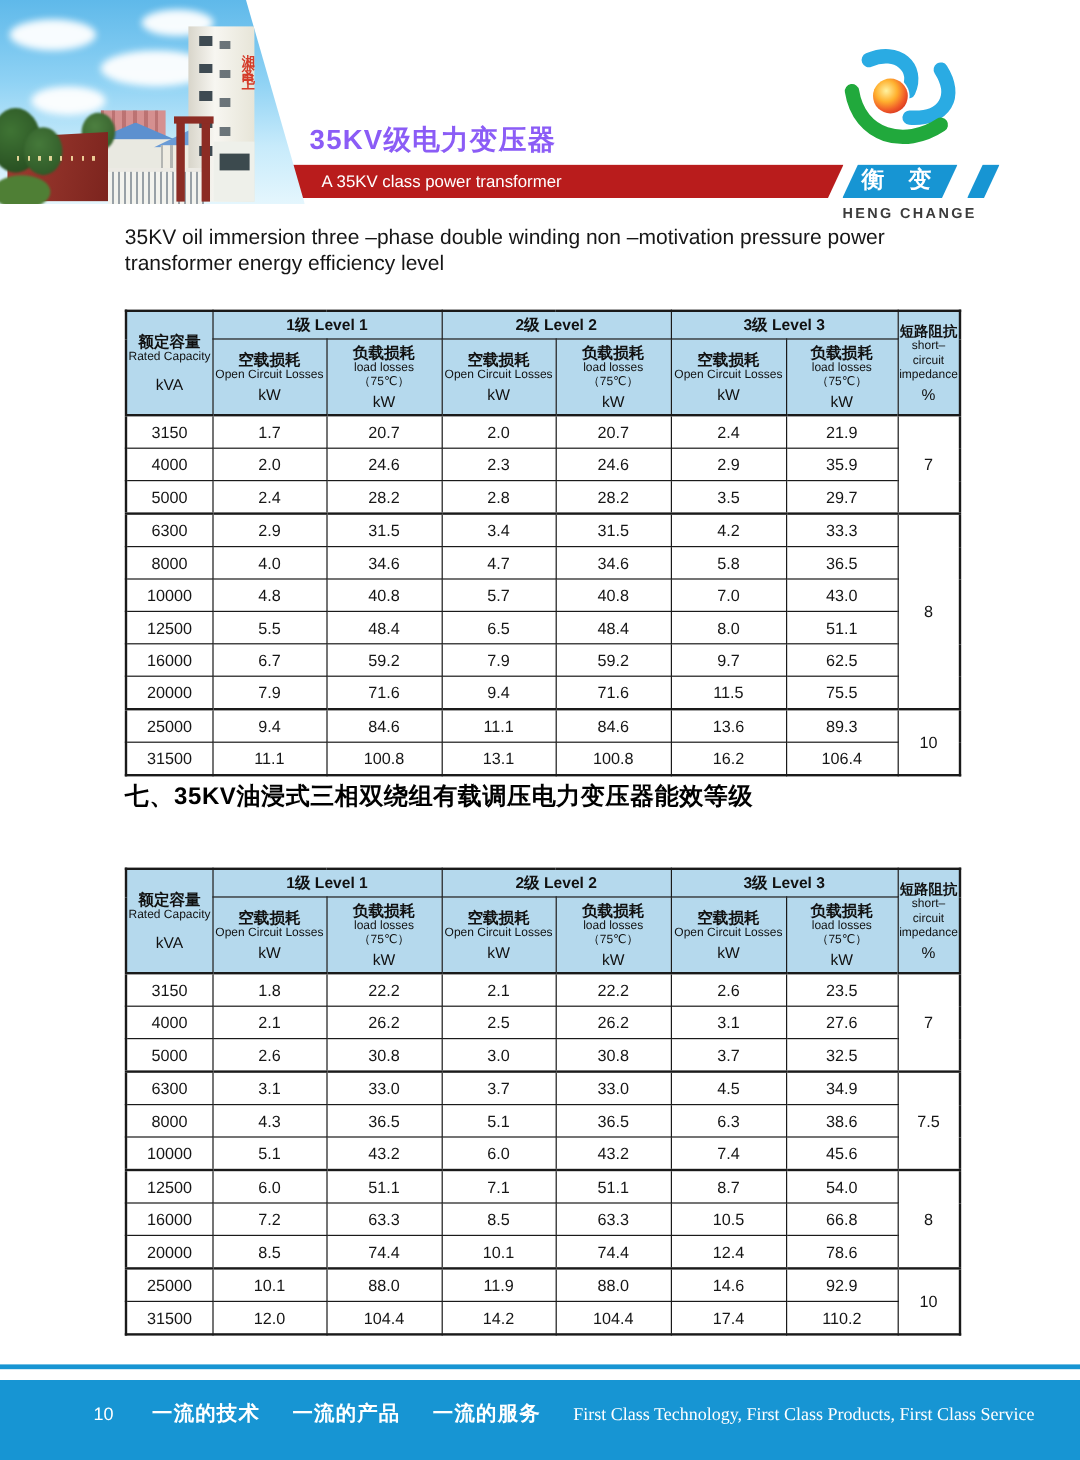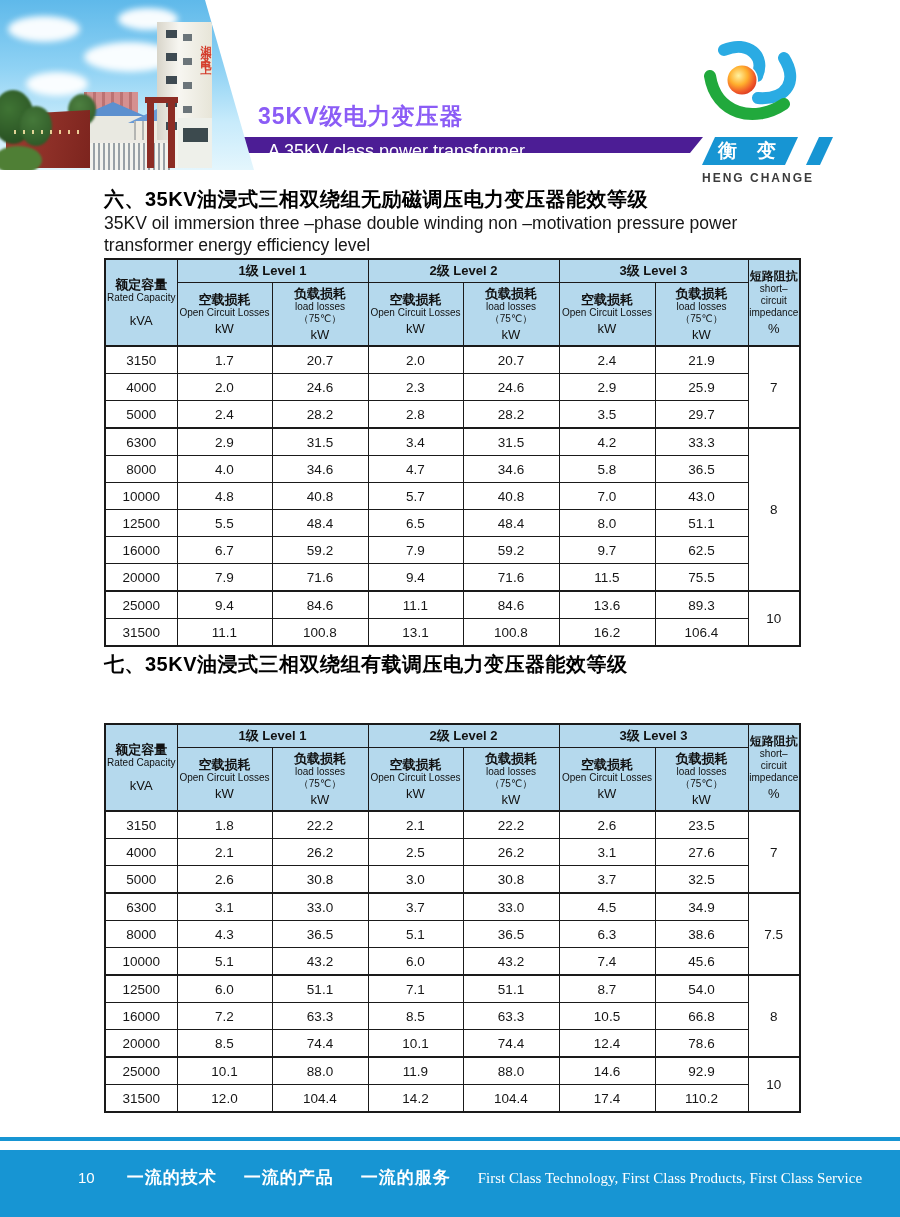--- a/index.html
+++ b/index.html
@@ -52,9 +52,9 @@
 
   
   .doc-title{position:absolute;left:258px;top:101px;font-size:23px;font-weight:bold;letter-spacing:1px;color:#8b5cf6;z-index:3;}
-  .blue-bar{position:absolute;left:240px;top:137px;width:463px;height:16px;background:#4c1d95;z-index:1;
+  .blue-bar{position:absolute;left:240px;top:137px;width:463px;height:28px;background:#b91c1c;z-index:1;
             clip-path:polygon(0 0,100% 0,calc(100% - 13px) 100%,0 100%);
-            color:#fff;font-size:18px;line-height:28px;padding-left:0;}
+            color:#fff;font-size:14px;line-height:28px;padding-left:0;}
   .blue-bar span{margin-left:28px;}
   .badge{position:absolute;left:702px;top:137px;width:96px;height:28px;background:#1795d3;z-index:3;
          clip-path:polygon(13px 0,100% 0,calc(100% - 13px) 100%,0 100%);

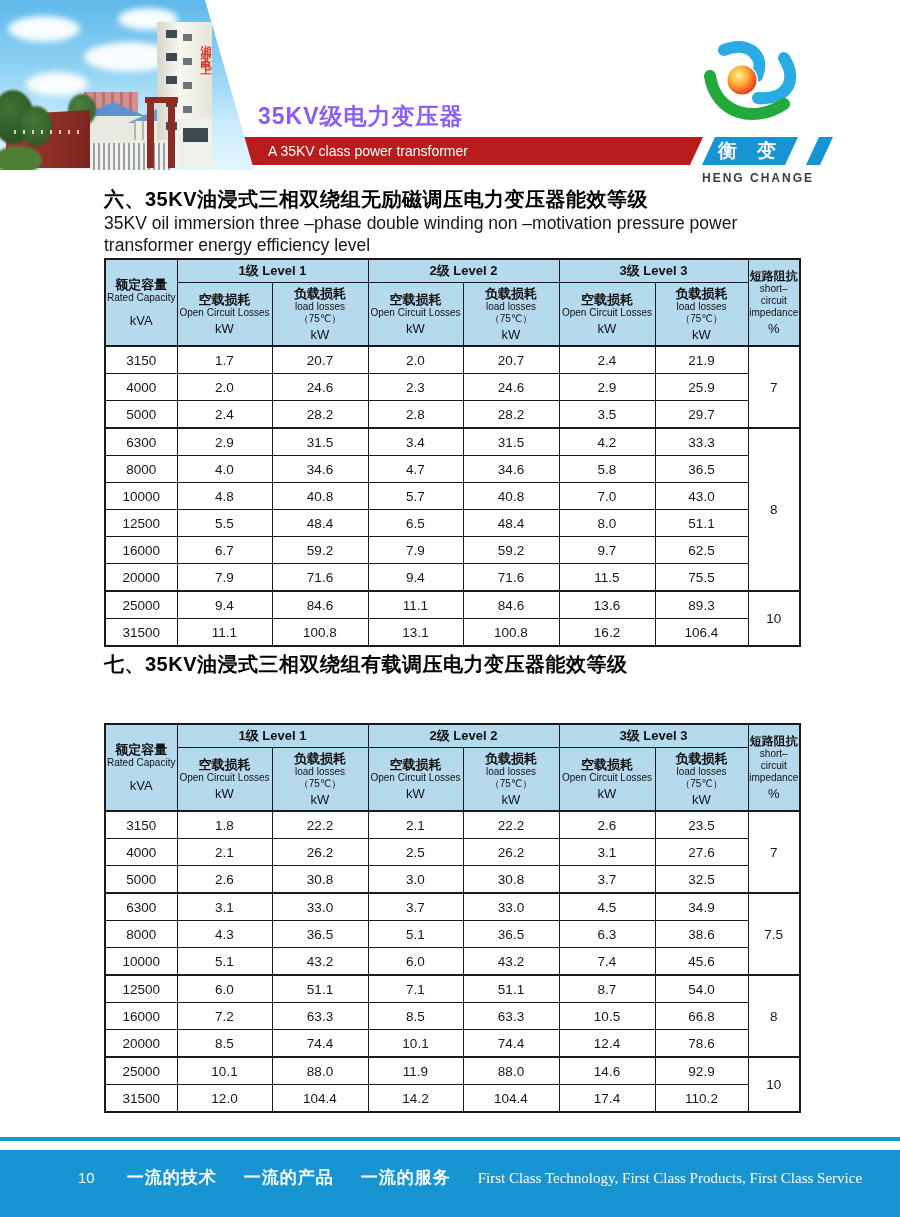--- a/index.html
+++ b/index.html
@@ -158,7 +158,6 @@
   <div class="brand-en">HENG CHANGE</div>
 
   <div class="sec" id="sec1">
-    <div class="sec-cn">六、35KV油浸式三相双绕组无励磁调压电力变压器能效等级</div>
     <div class="sec-en">
       <div>35KV oil immersion three –phase double winding non –motivation pressure power</div>
       <div>transformer energy efficiency level</div>

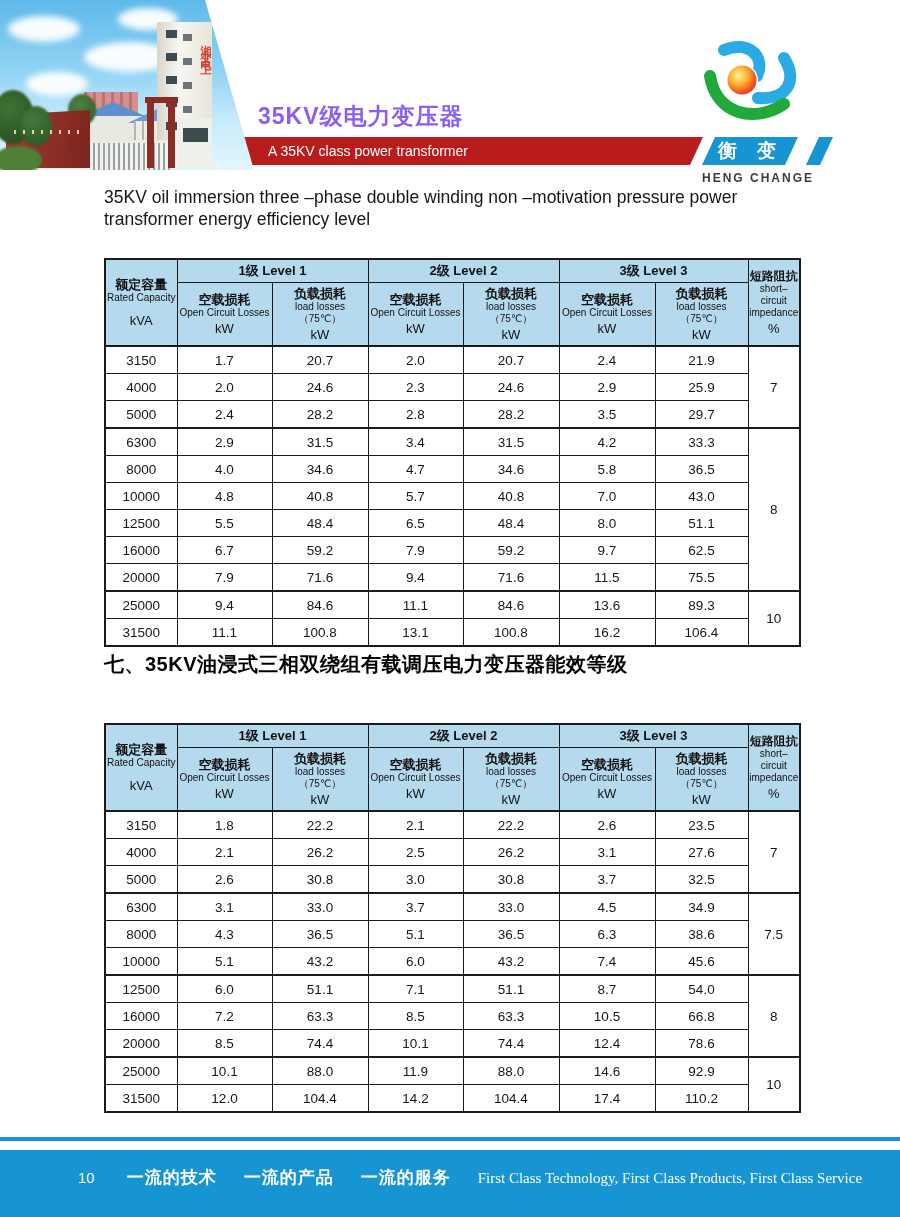--- a/index.html
+++ b/index.html
@@ -245,7 +245,7 @@
           <td class="val">2.3</td>
           <td class="val">24.6</td>
           <td class="val">2.9</td>
-          <td class="val">25.9</td>
+          <td class="val">35.9</td>
         </tr>
         <tr>
           <td class="kva">5000</td>

